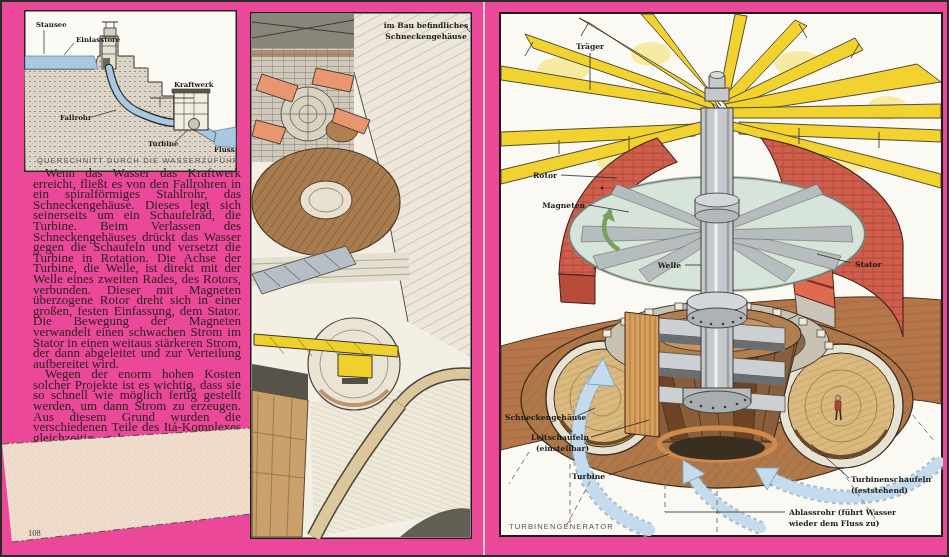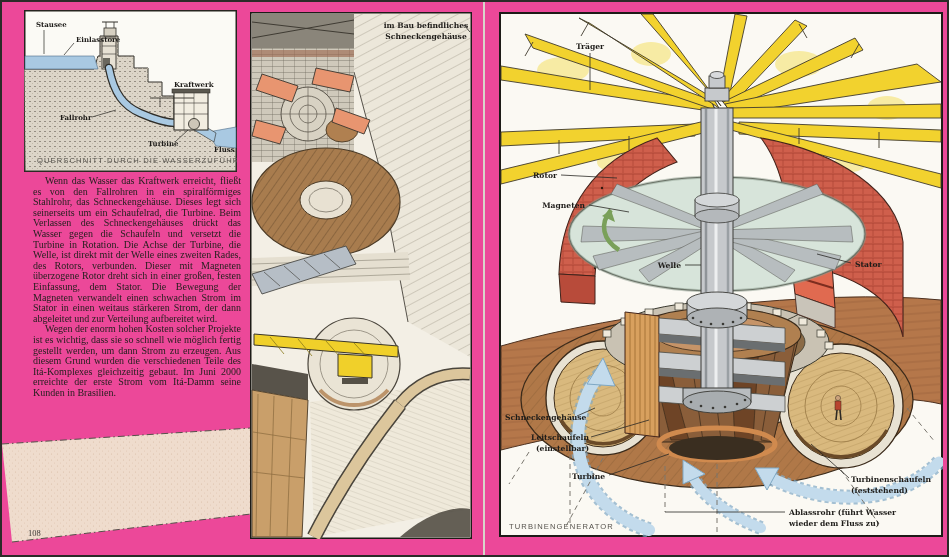--- a/index.html
+++ b/index.html
@@ -14,8 +14,8 @@
   .mid-svg{position:absolute;left:248px;top:10px;}
   .right-svg{position:absolute;left:497px;top:10px;}
   .bodytext{
-    position:absolute;left:31px;top:174px;width:208px;
-    font-size:10px;line-height:10.6px;text-align:justify;color:#211f1c;
+    position:absolute;left:31px;top:166px;width:208px;
+    font-size:13px;line-height:10.6px;text-align:justify;color:#211f1c;
   }
   .bodytext p{margin:0;text-indent:12px;}
   .pagenum{position:absolute;font-size:8.5px;color:#3a3834;}

